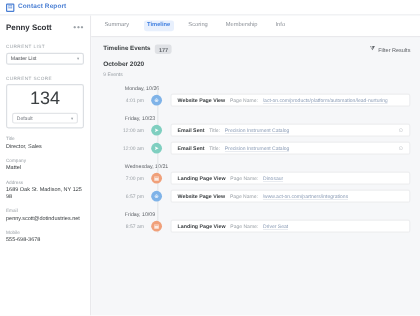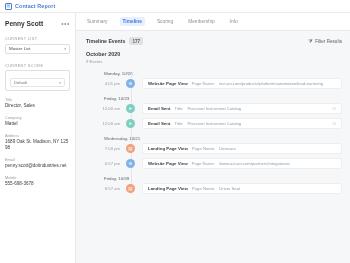--- a/index.html
+++ b/index.html
@@ -165,6 +165,7 @@
 
       <div class="field-label">CURRENT SCORE</div>
       <div class="score-card">
+        <div class="score-value">134</div>
         <div class="score-select">
           <span>Default</span>
           <span class="caret">▾</span>

